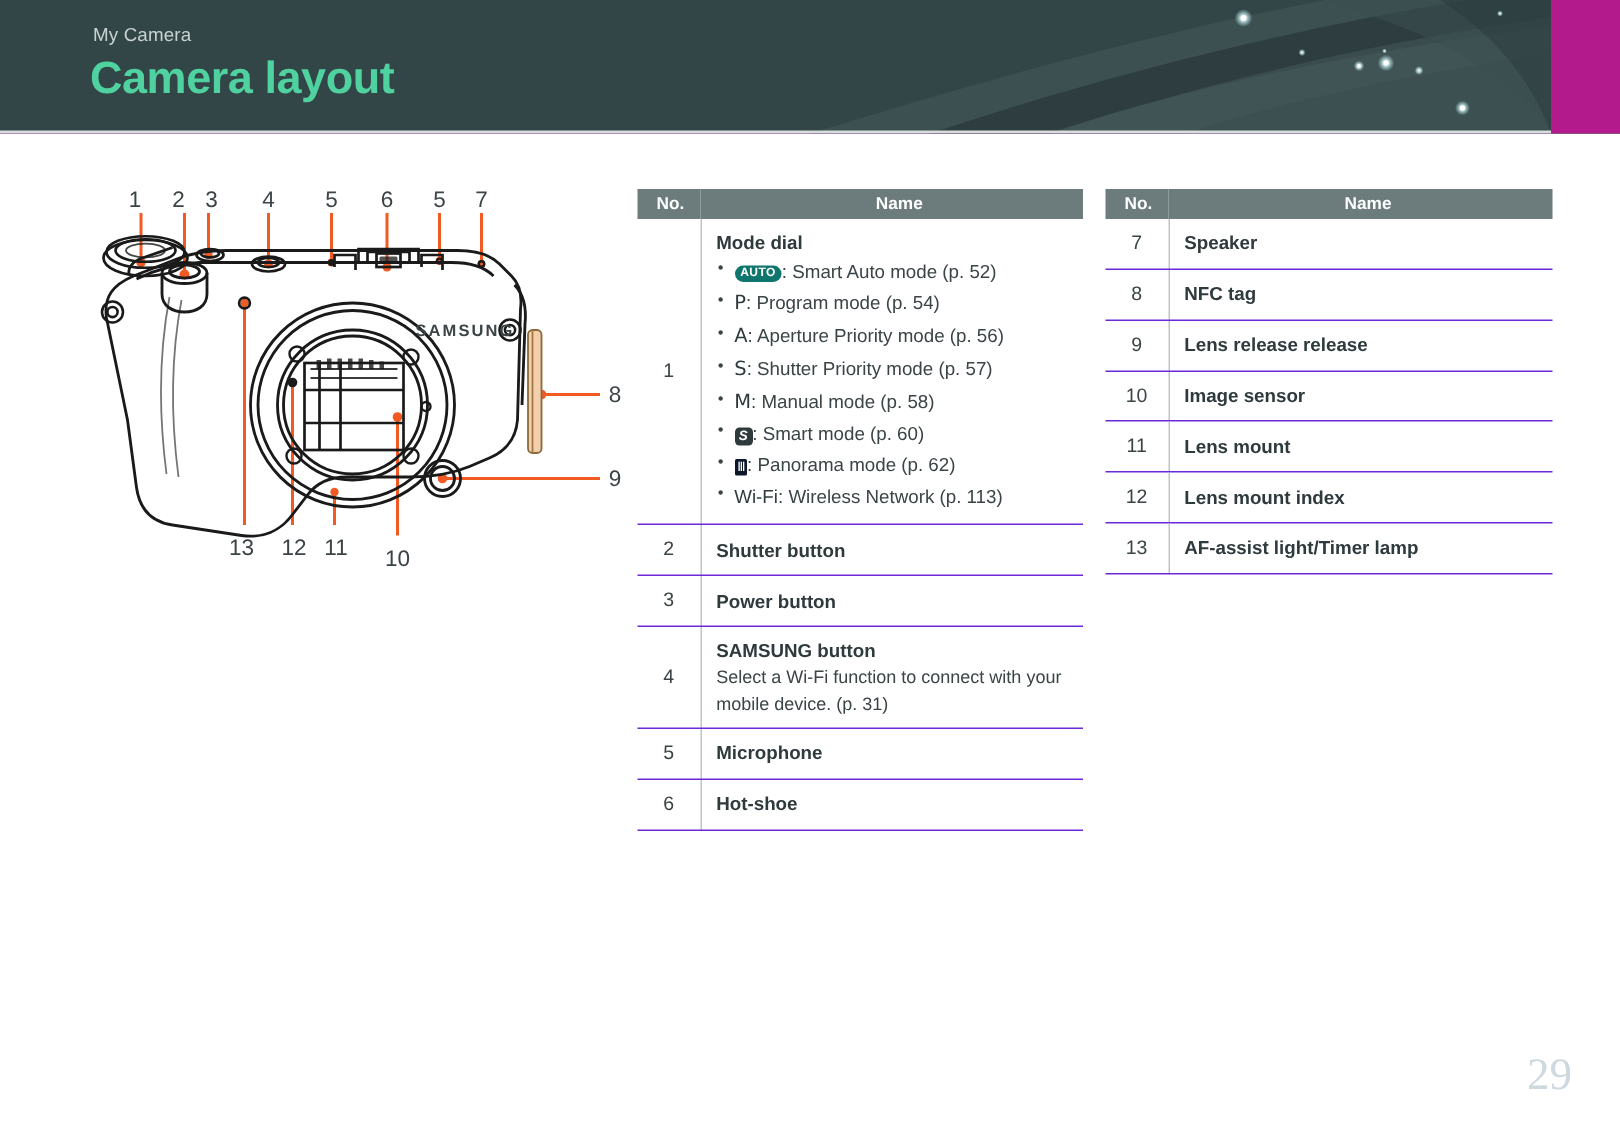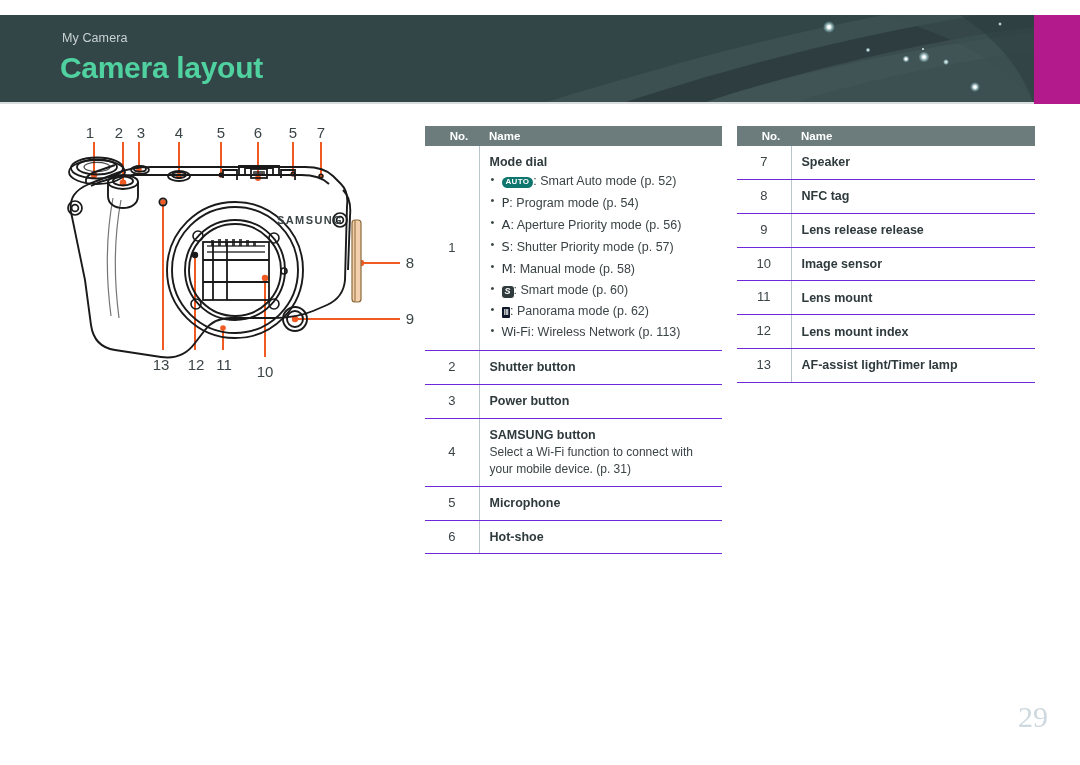--- a/index.html
+++ b/index.html
@@ -18,7 +18,7 @@
   
   .header {
     position: absolute;
-    left: 0; top: 15px;
+    left: 0; top: 0;
     width: 1080px;
     height: 89px;
     background: #a21caf;

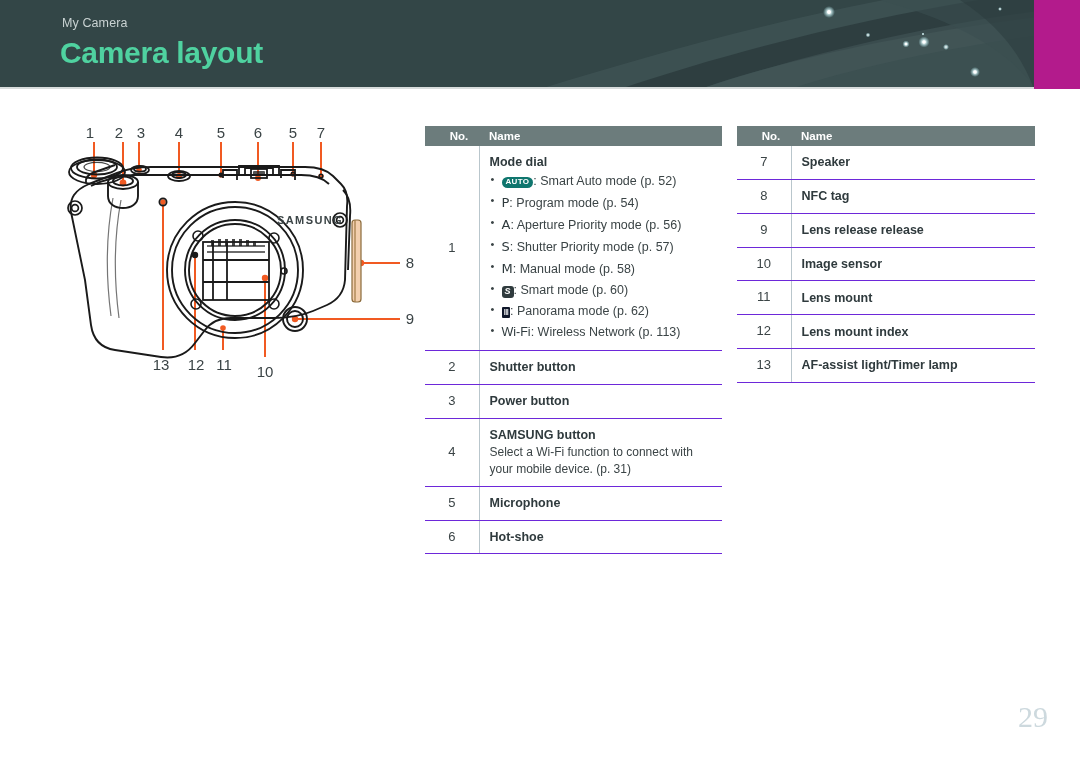--- a/index.html
+++ b/index.html
@@ -92,7 +92,7 @@
     height: 12px;
     border: none;
   }
-  .table th.col-no { width: 40px; padding-left: 14px; text-align: center; }
+  .table th.col-no { width: 40px; padding-left: 2px; text-align: center; }
 
   .table td {
     border-bottom: 1px solid #6d28d9;

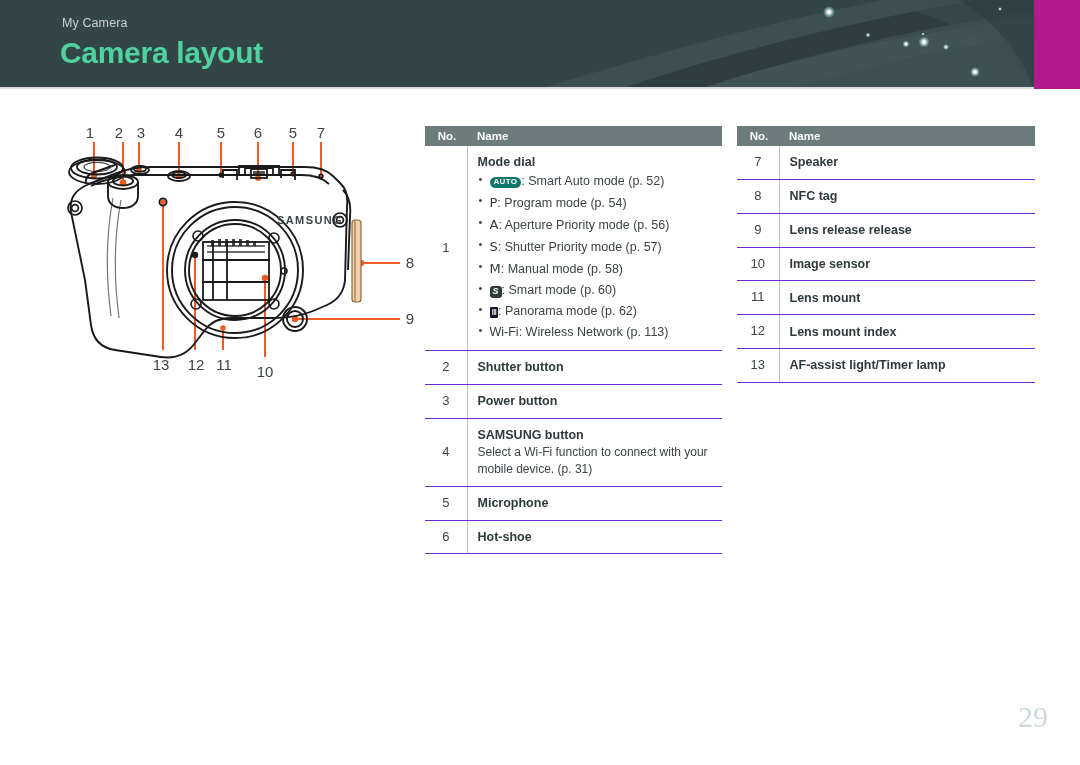--- a/index.html
+++ b/index.html
@@ -87,7 +87,7 @@
     color: #ffffff;
     font-size: 11.5px;
     font-weight: bold;
-    text-align: left;
+    text-align: center;
     padding: 4px 0 4px 10px;
     height: 12px;
     border: none;

